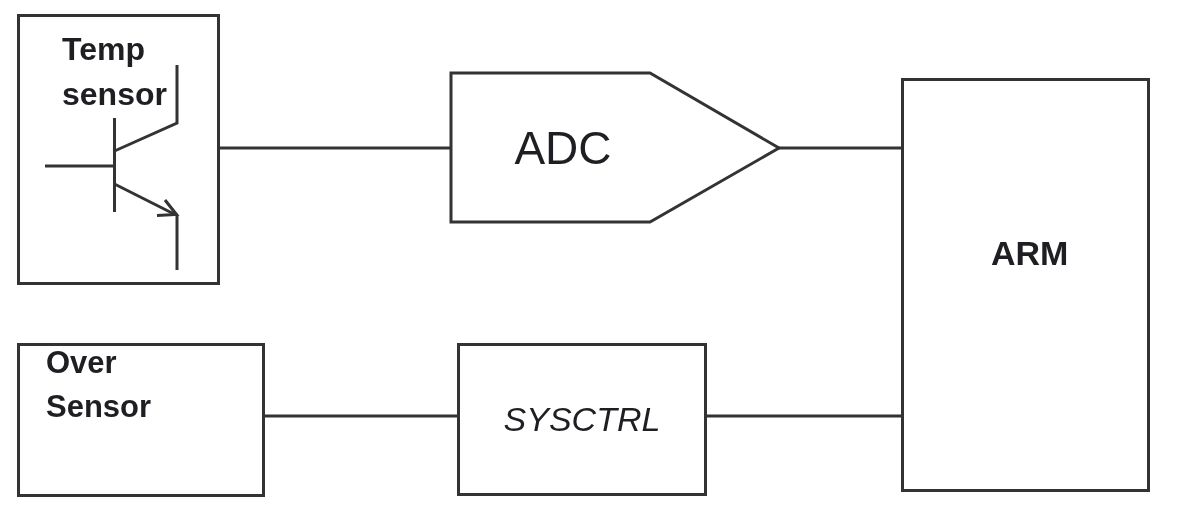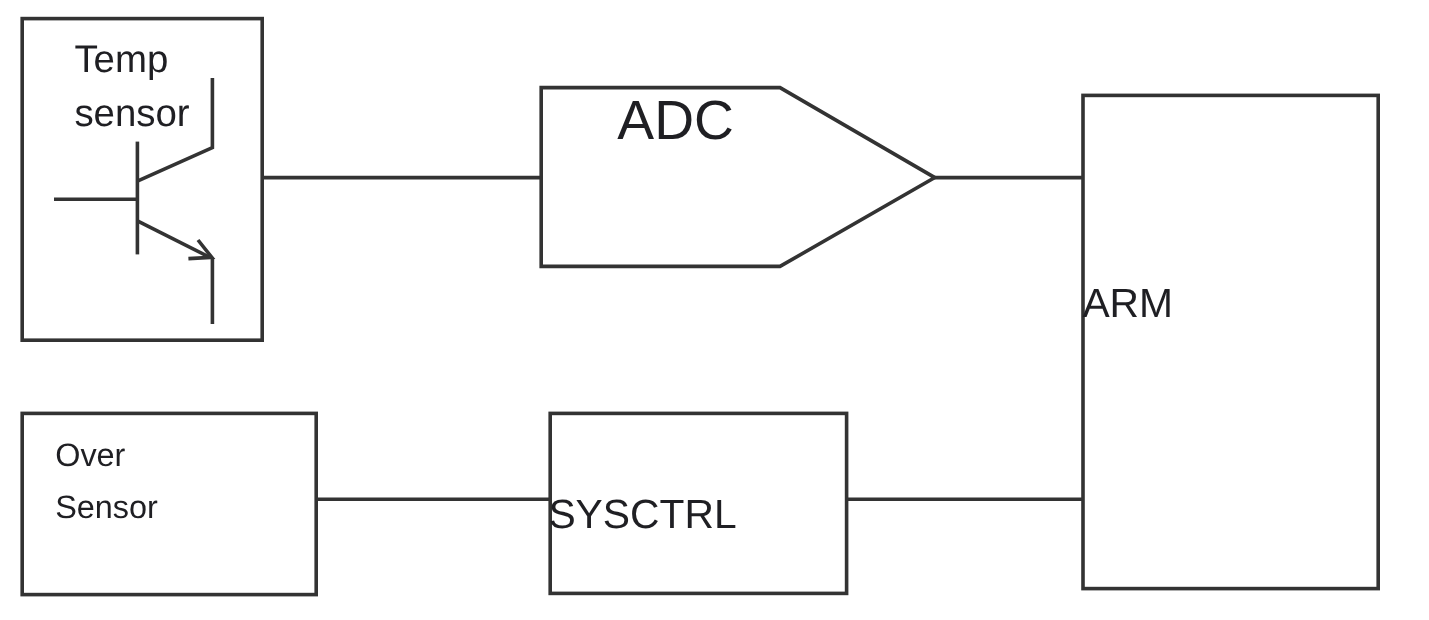--- a/index.html
+++ b/index.html
@@ -34,7 +34,7 @@
     white-space: nowrap;
   }
   .label span { display: block; }
-  .lbl-temp   { left: 62px;  top: 27px;  font-size: 32px; line-height: 45px; }
+  .lbl-temp   { left: 62px;  top: 27px;  font-size: 32px; line-height: 45px; font-weight: bold; }
   .lbl-adc    { left: 450px; top: 73px;  width: 226px; height: 149px;
                 display: flex; align-items: flex-start; justify-content: center;
                 font-size: 46px; }

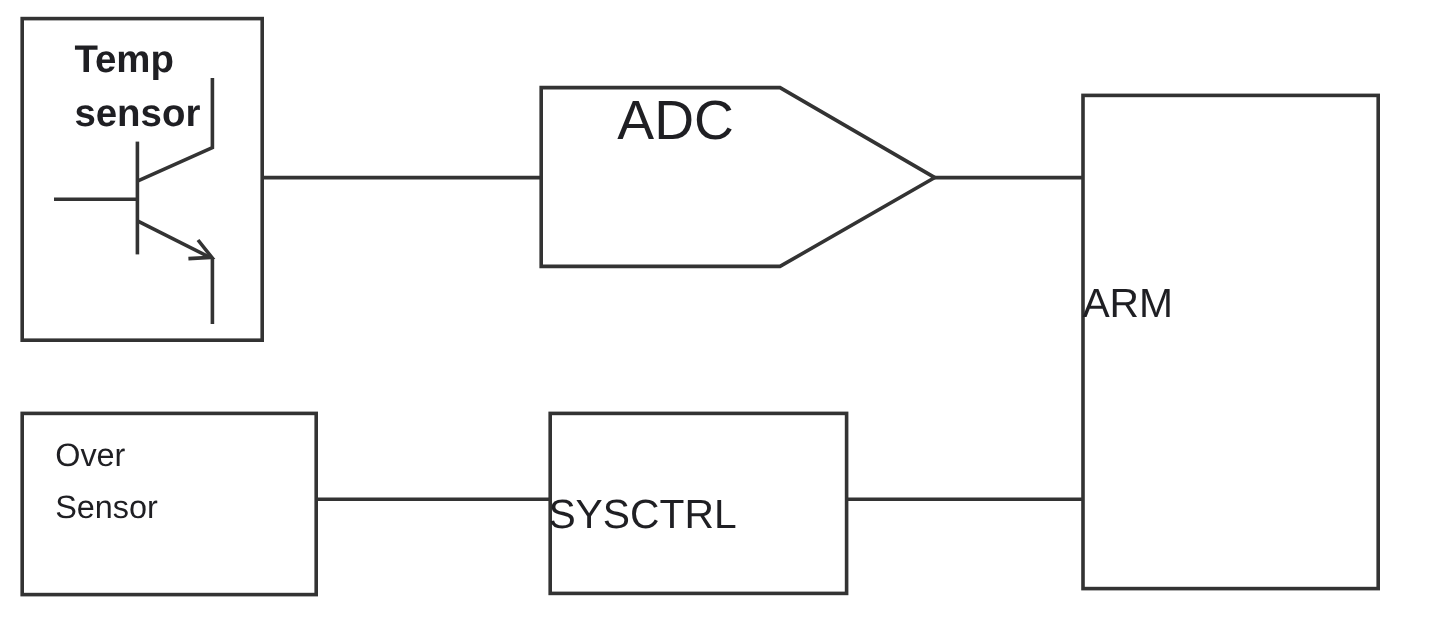--- a/index.html
+++ b/index.html
@@ -36,7 +36,7 @@
   .label span { display: block; }
   .lbl-temp   { left: 62px;  top: 27px;  font-size: 32px; line-height: 45px; font-weight: bold; }
   .lbl-adc    { left: 450px; top: 73px;  width: 226px; height: 149px;
-                display: flex; align-items: flex-start; justify-content: center;
+                display: flex; align-items: center; justify-content: center;
                 font-size: 46px; }
   .lbl-arm    { left: 902px; top: 231px; font-size: 34px; line-height: 44px; }
   .lbl-ots    { left: 46px;  top: 357px; font-size: 27px; line-height: 44px; }

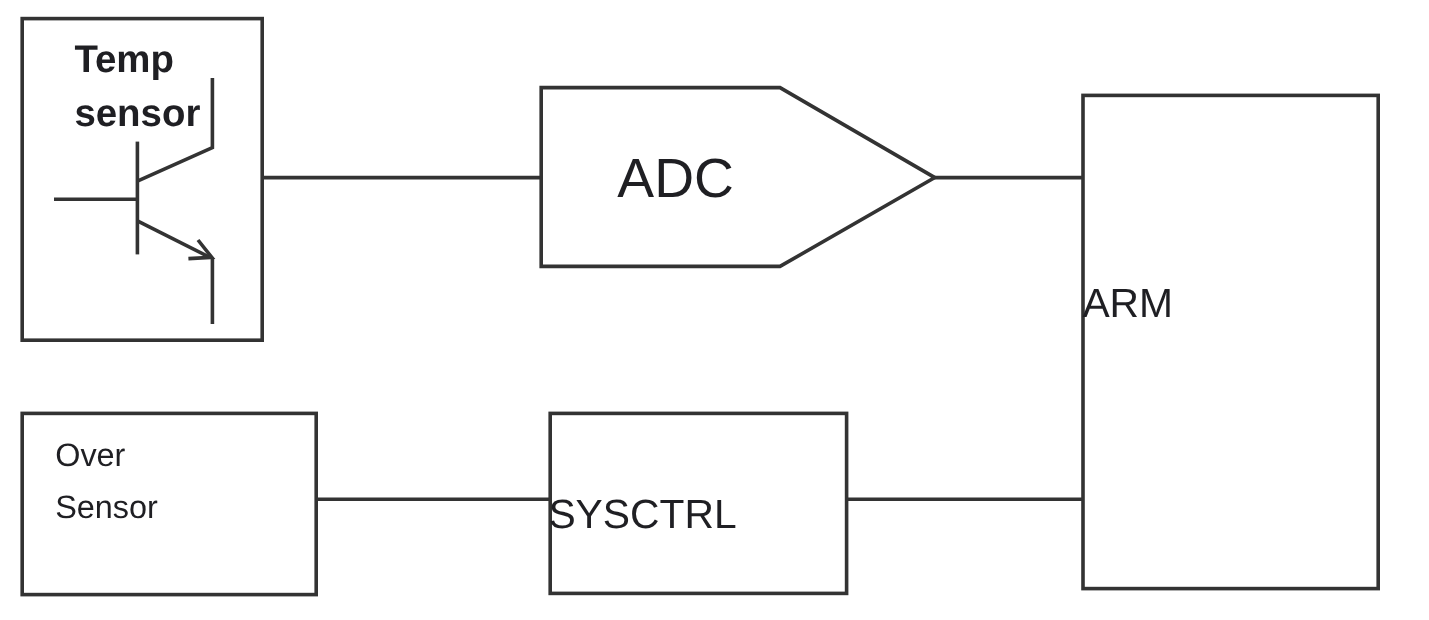--- a/index.html
+++ b/index.html
@@ -38,7 +38,7 @@
   .lbl-adc    { left: 450px; top: 73px;  width: 226px; height: 149px;
                 display: flex; align-items: center; justify-content: center;
                 font-size: 46px; }
-  .lbl-arm    { left: 902px; top: 231px; font-size: 34px; line-height: 44px; }
+  .lbl-arm    { left: 991px; top: 231px; font-size: 34px; line-height: 44px; font-weight: bold; }
   .lbl-ots    { left: 46px;  top: 357px; font-size: 27px; line-height: 44px; }
   .lbl-sys    { left: 457px; top: 353px; width: 250px; height: 153px;
                 display: flex; align-items: center; justify-content: flex-start;

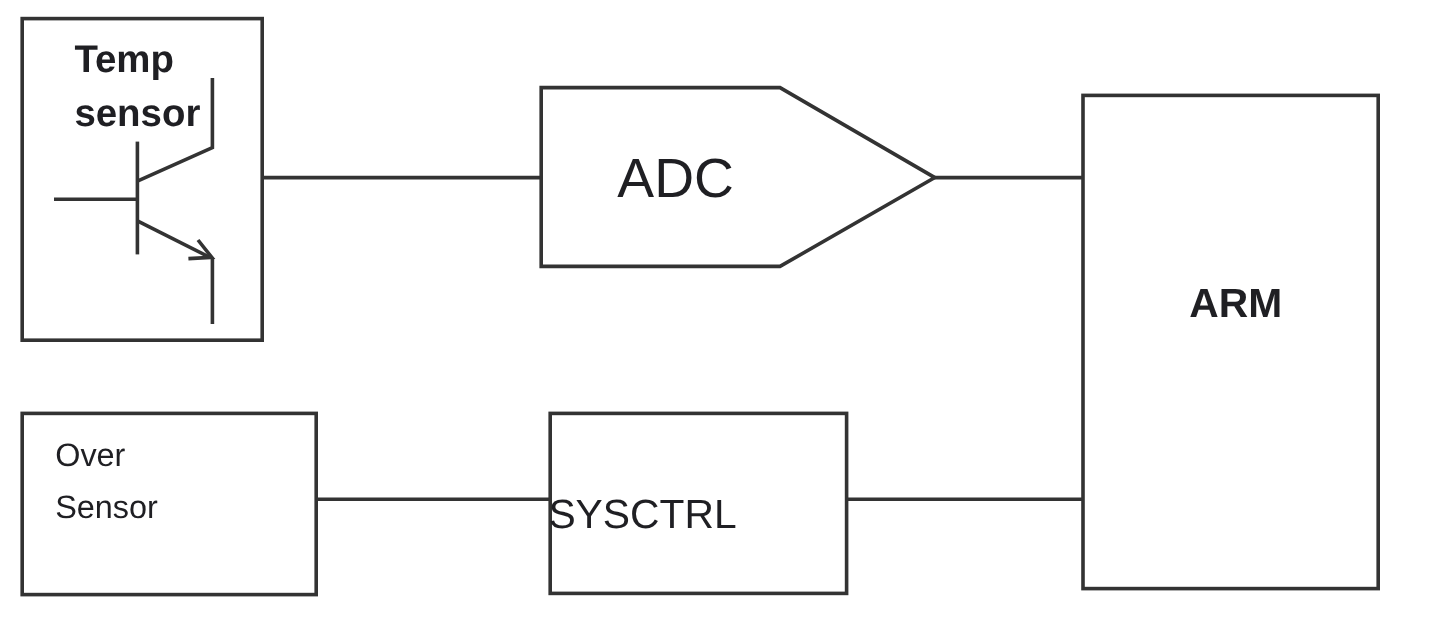--- a/index.html
+++ b/index.html
@@ -39,7 +39,7 @@
                 display: flex; align-items: center; justify-content: center;
                 font-size: 46px; }
   .lbl-arm    { left: 991px; top: 231px; font-size: 34px; line-height: 44px; font-weight: bold; }
-  .lbl-ots    { left: 46px;  top: 357px; font-size: 27px; line-height: 44px; }
+  .lbl-ots    { left: 46px;  top: 341px; font-size: 31px; line-height: 44px; font-weight: bold; }
   .lbl-sys    { left: 457px; top: 353px; width: 250px; height: 153px;
                 display: flex; align-items: center; justify-content: flex-start;
                 font-size: 34px; }

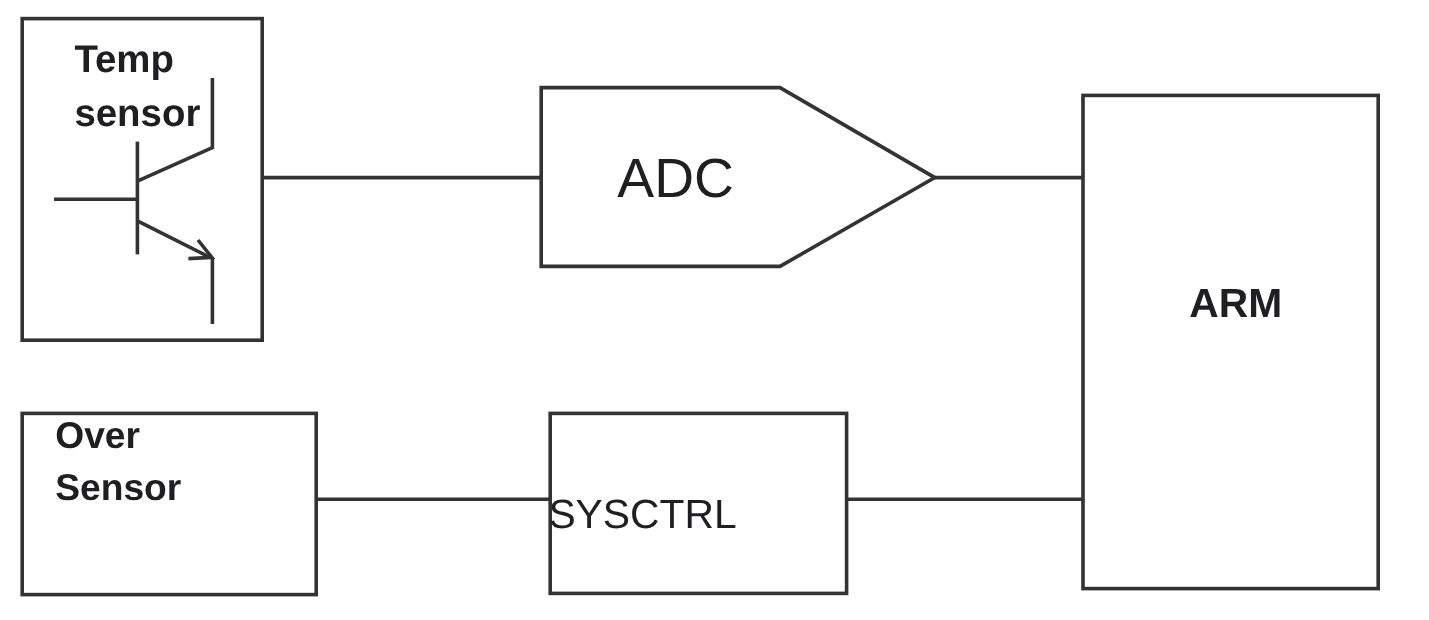--- a/index.html
+++ b/index.html
@@ -40,9 +40,9 @@
                 font-size: 46px; }
   .lbl-arm    { left: 991px; top: 231px; font-size: 34px; line-height: 44px; font-weight: bold; }
   .lbl-ots    { left: 46px;  top: 341px; font-size: 31px; line-height: 44px; font-weight: bold; }
-  .lbl-sys    { left: 457px; top: 353px; width: 250px; height: 153px;
-                display: flex; align-items: center; justify-content: flex-start;
-                font-size: 34px; }
+  .lbl-sys    { left: 457px; top: 343px; width: 250px; height: 153px;
+                display: flex; align-items: center; justify-content: center;
+                font-size: 34px; font-style: italic; }
   .box-temp { left: 17px;  top: 14px;  width: 203px; height: 271px; }
   .box-arm  { left: 901px; top: 78px;  width: 249px; height: 414px; }
   .box-ots  { left: 17px;  top: 343px; width: 248px; height: 154px; }

